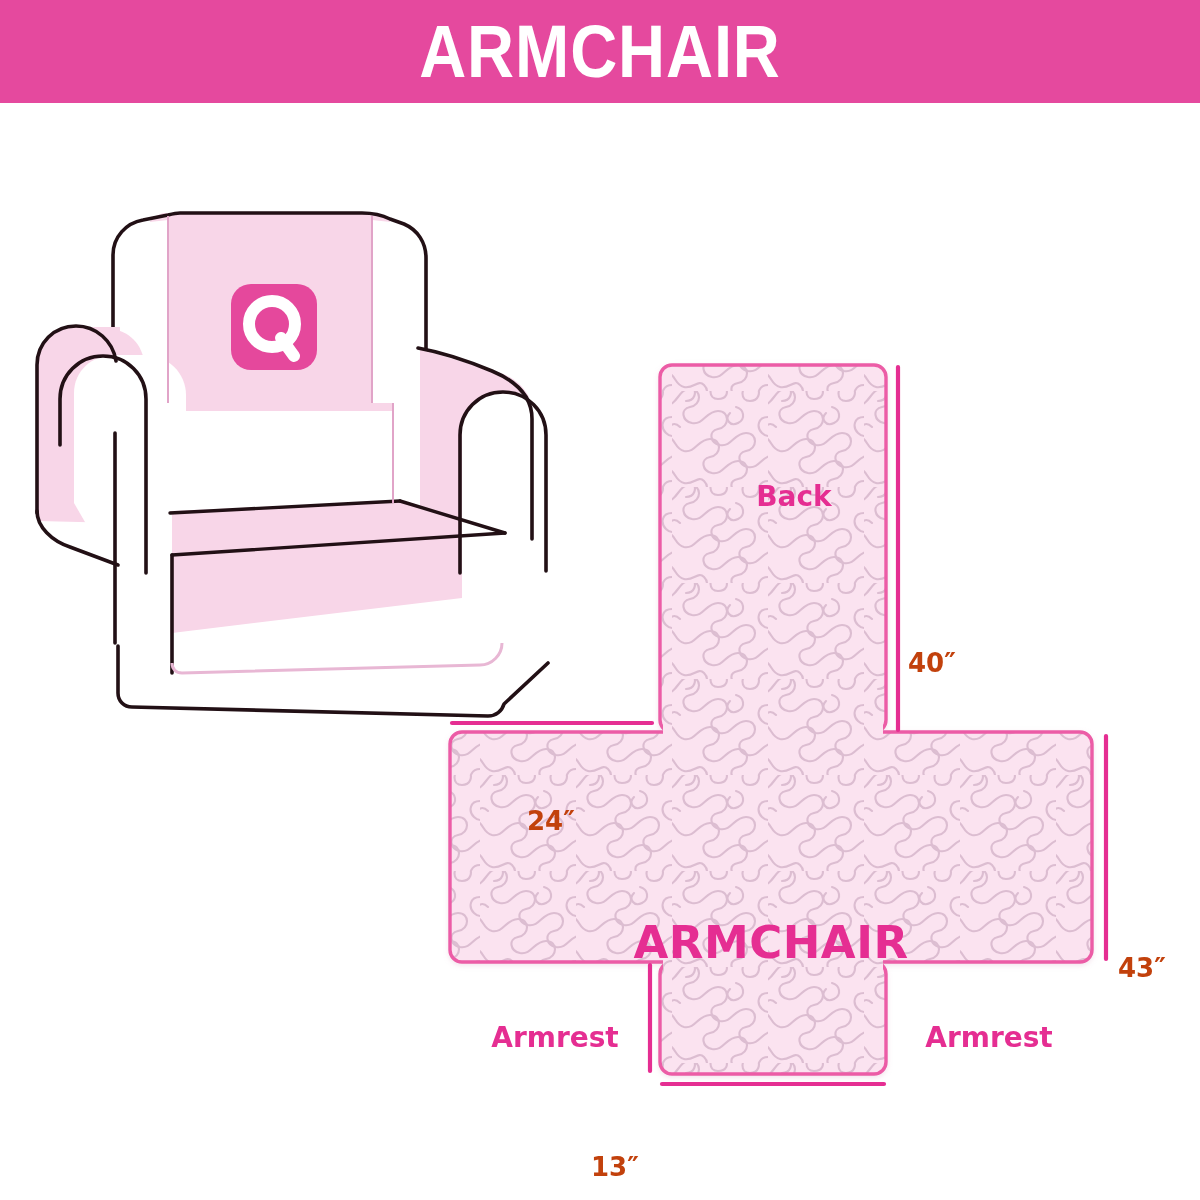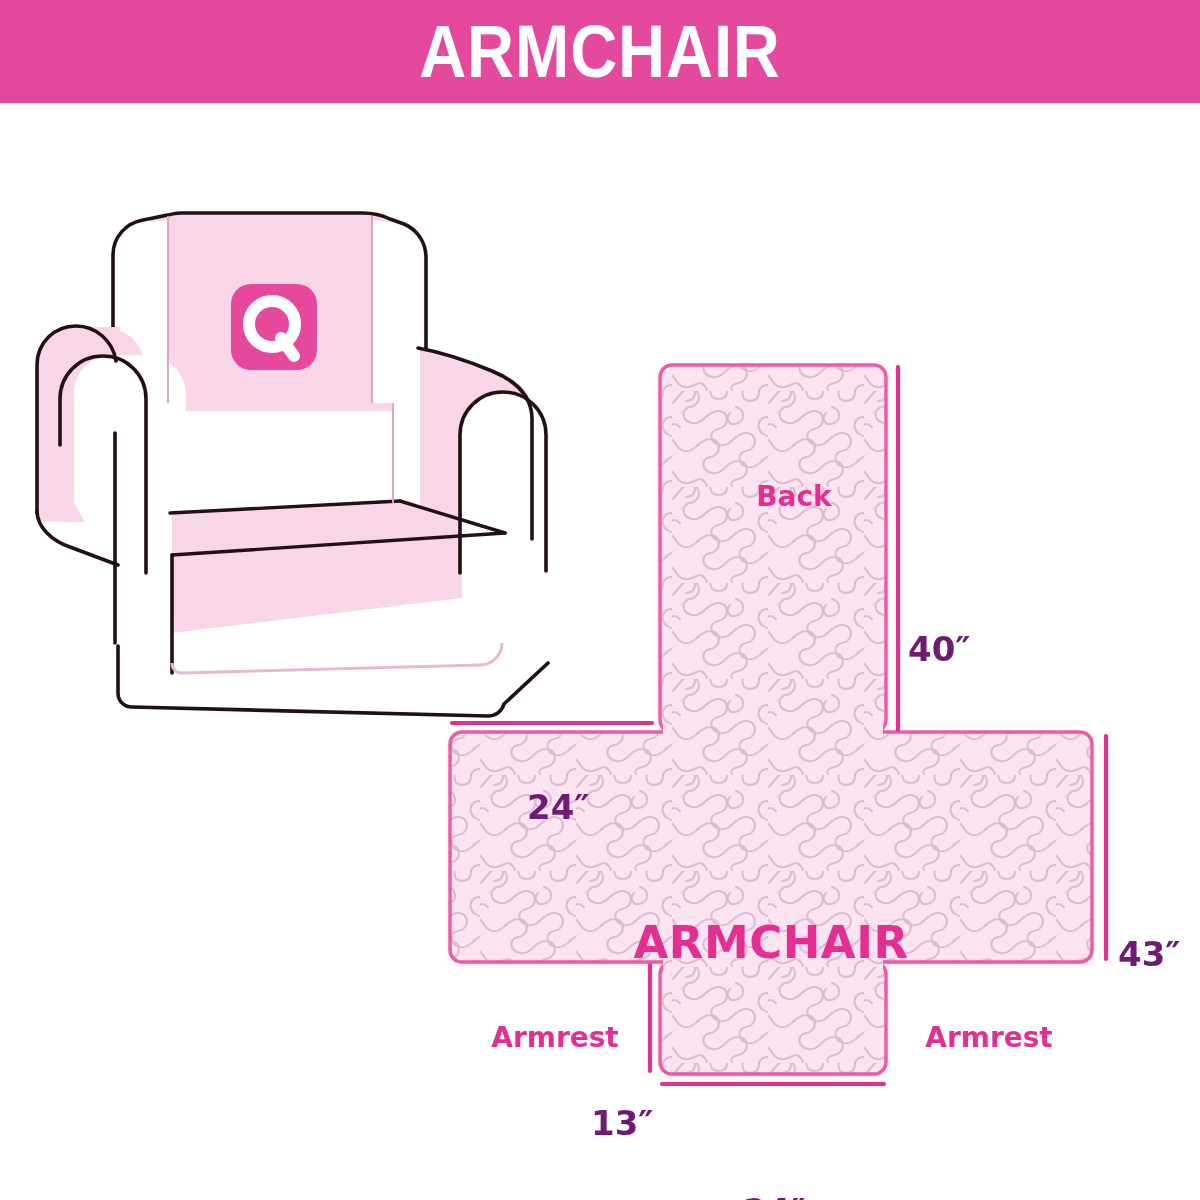--- a/index.html
+++ b/index.html
@@ -90,12 +90,13 @@
   
   .dim-label {
     position: absolute;
-    color: #701a75;
+    color: #c2410c;
     font-family: "DejaVu Sans", "Liberation Sans", sans-serif;
     font-weight: bold;
-    font-size: 34px;
+    font-size: 26px;
     white-space: nowrap;
     pointer-events: none;
+    margin-top: 19px;
   }
   #dim-40 { left: 908px; top: 526px; }
   #dim-23 { left: 1118px; top: 831px; }

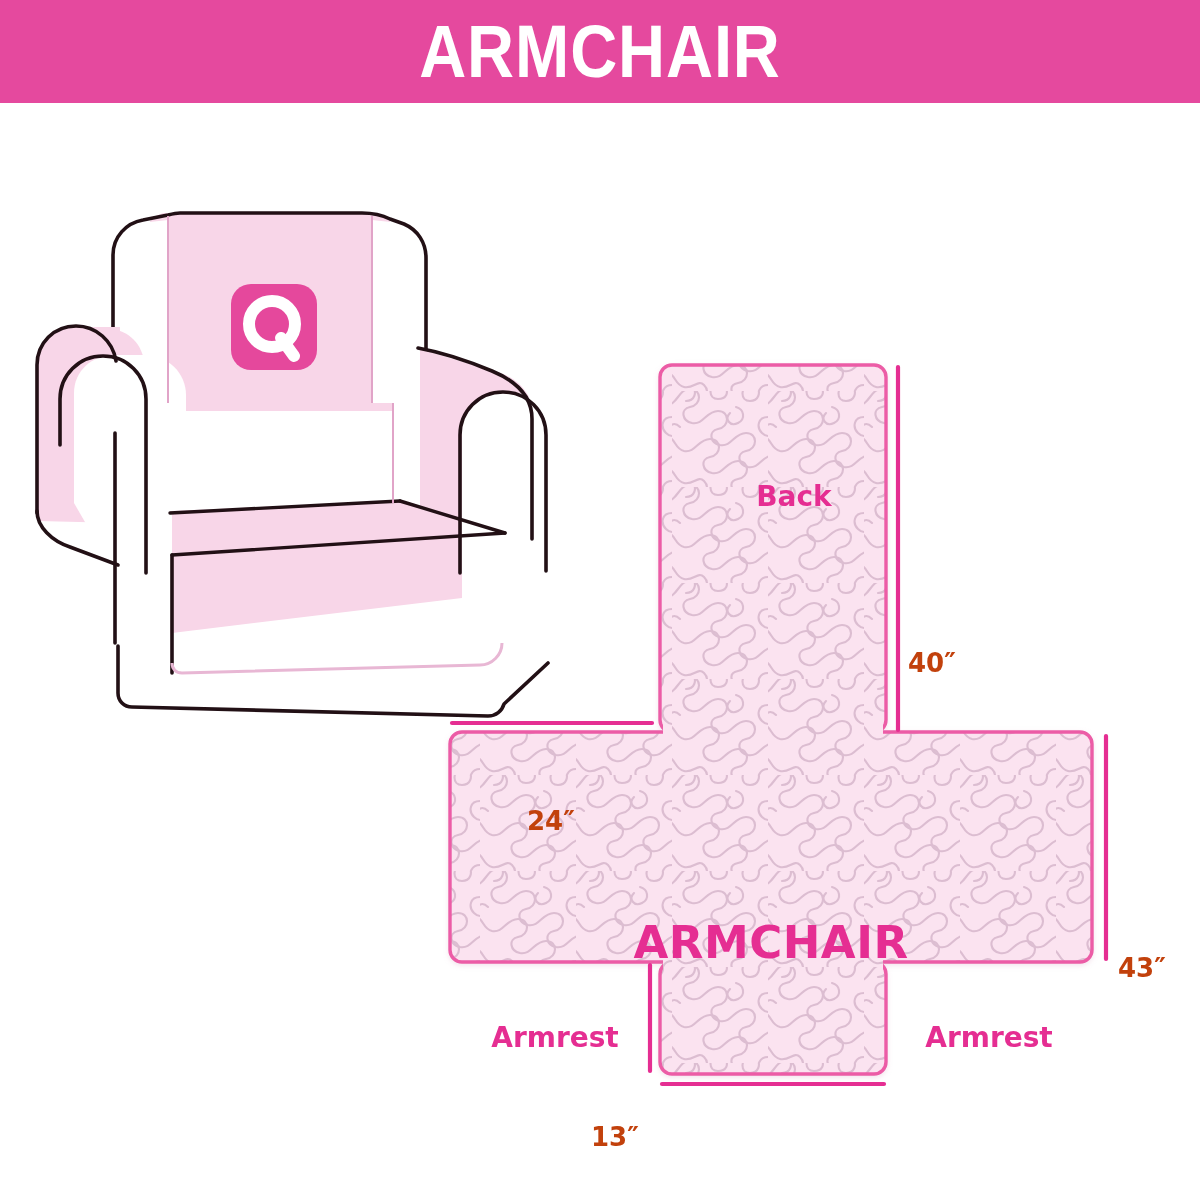--- a/index.html
+++ b/index.html
@@ -101,7 +101,7 @@
   #dim-40 { left: 908px; top: 526px; }
   #dim-23 { left: 1118px; top: 831px; }
   #dim-24-top { left: 527px; top: 684px; }
-  #dim-13 { left: 591px; top: 1000px; text-align: center; }
+  #dim-13 { left: 591px; top: 1030px; text-align: center; }
   #dim-24-bottom { left: 743px; top: 1088px; }
 </style>
 </head>

